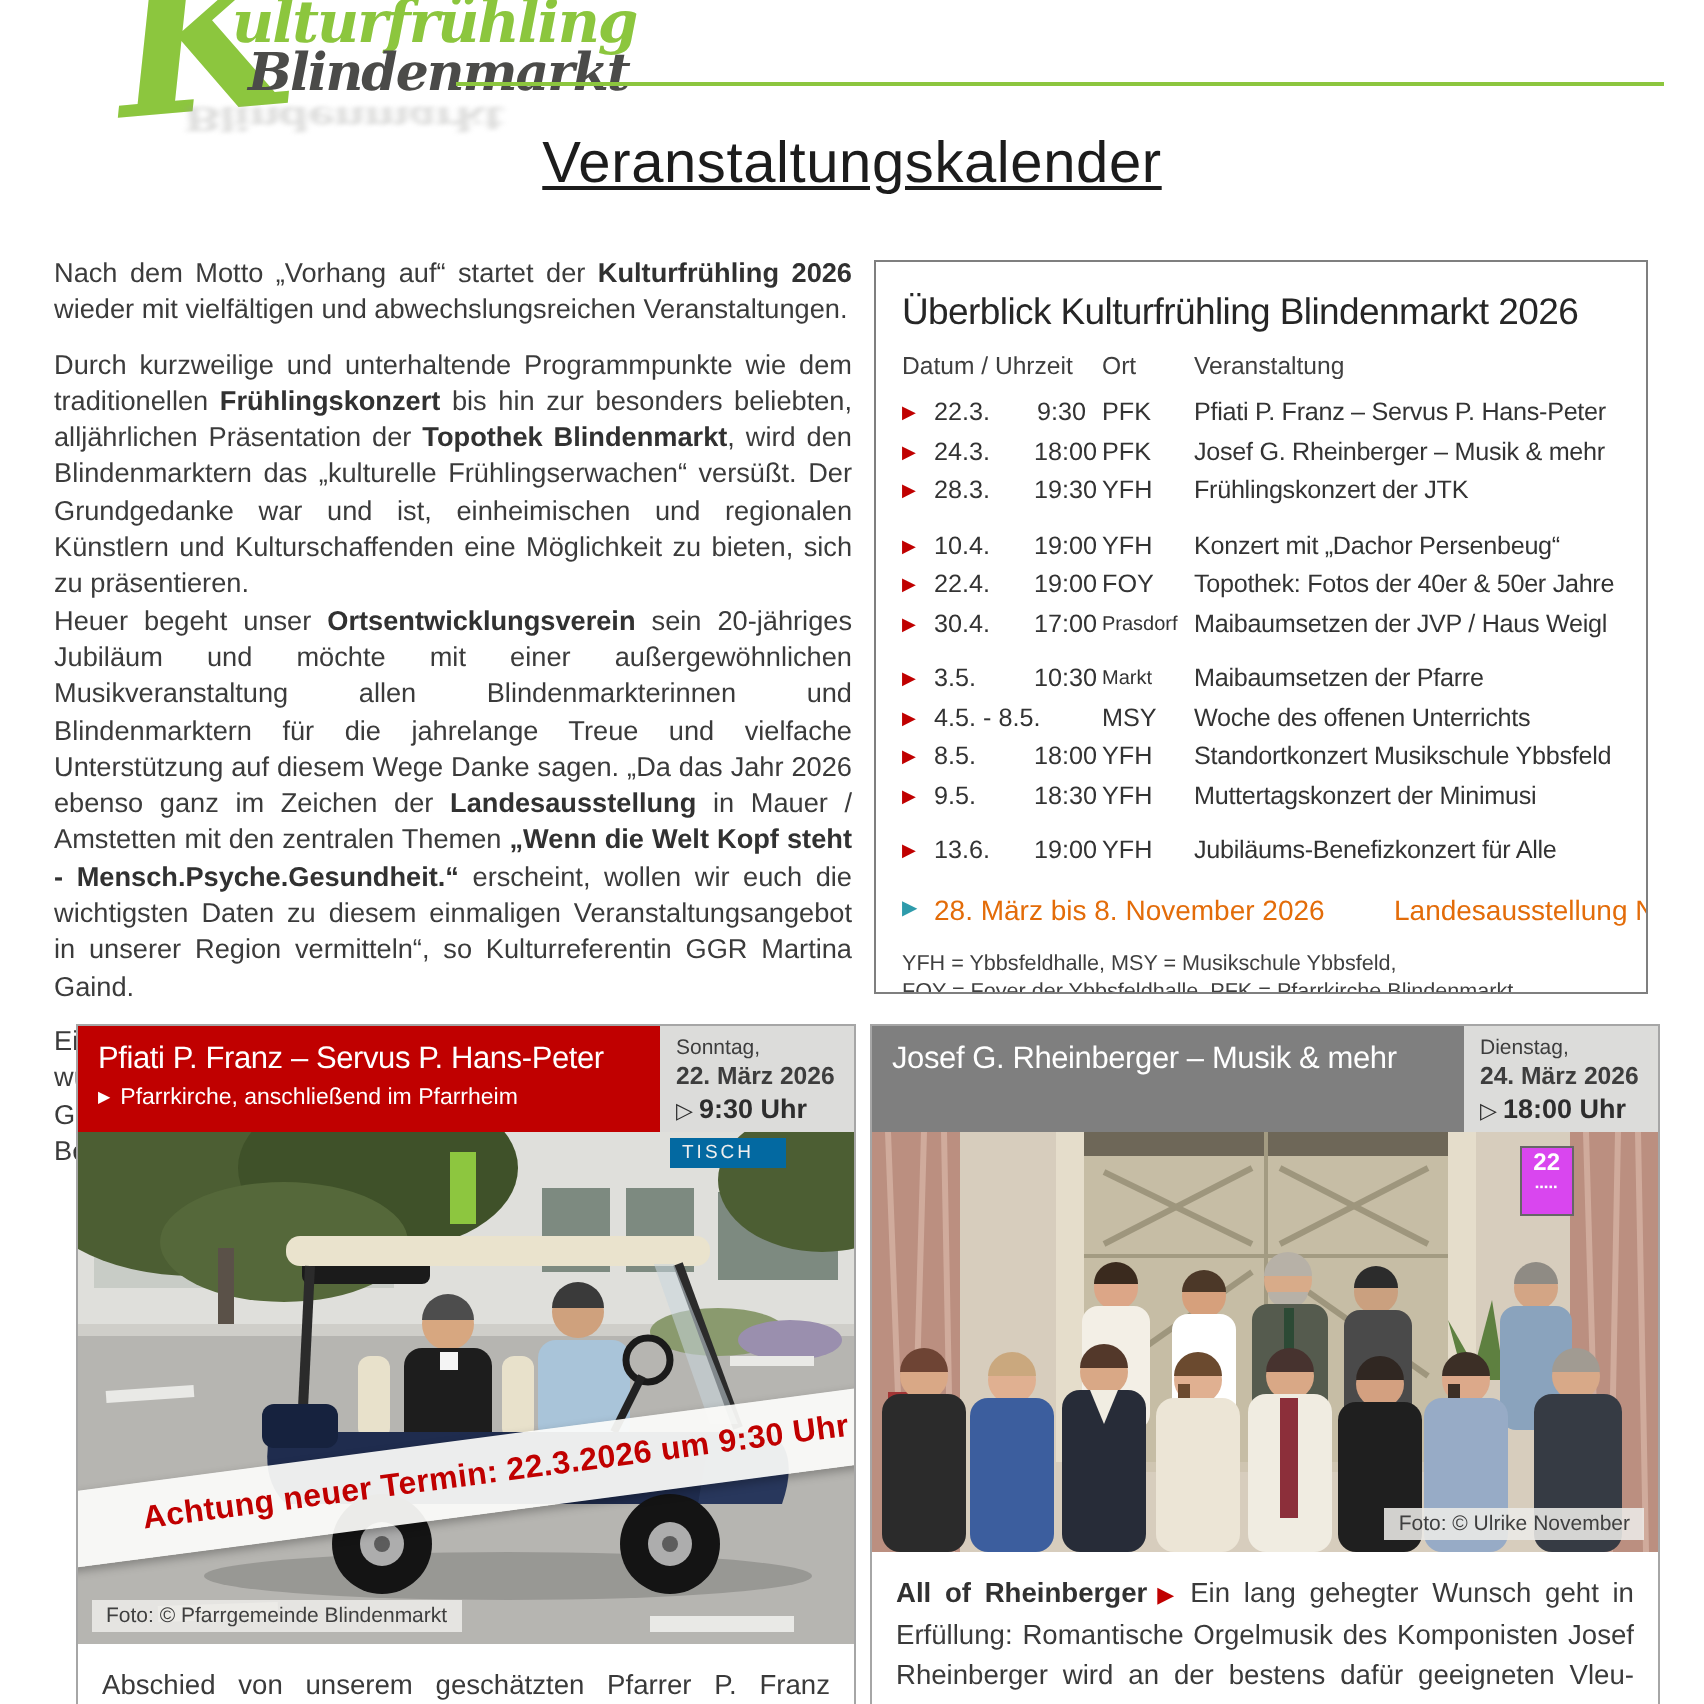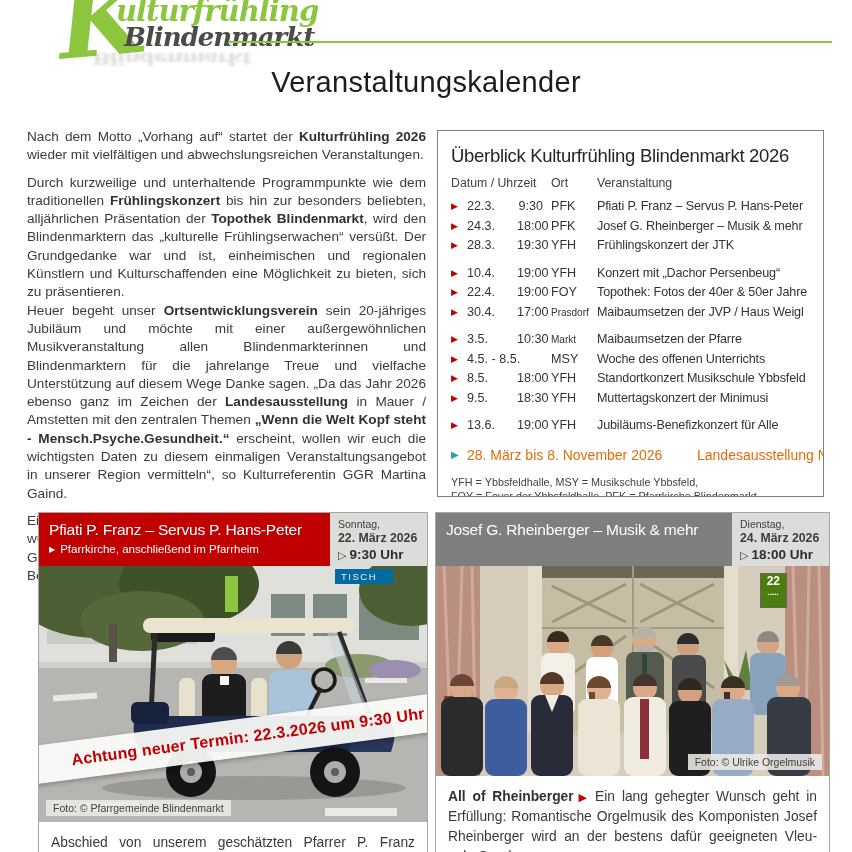--- a/index.html
+++ b/index.html
@@ -17,7 +17,7 @@
            color:#9a9a97;opacity:.35;filter:blur(1.5px);transform:scaleY(-.75) skewX(8deg);letter-spacing:-1px;}
   .green-rule{position:absolute;left:228px;top:41px;width:604px;height:2px;background:var(--green);}
   .page-title{position:absolute;left:0;top:66px;width:100%;margin:0;text-align:center;
-              font-size:29px;font-weight:400;color:#1c1c1c;letter-spacing:.3px;}
+              font-size:29px;font-weight:400;color:#1c1c1c;letter-spacing:.3px;text-decoration:underline;}
 
   
   .intro{position:absolute;left:27px;top:128px;width:399px;font-size:13.6px;line-height:18.3px;

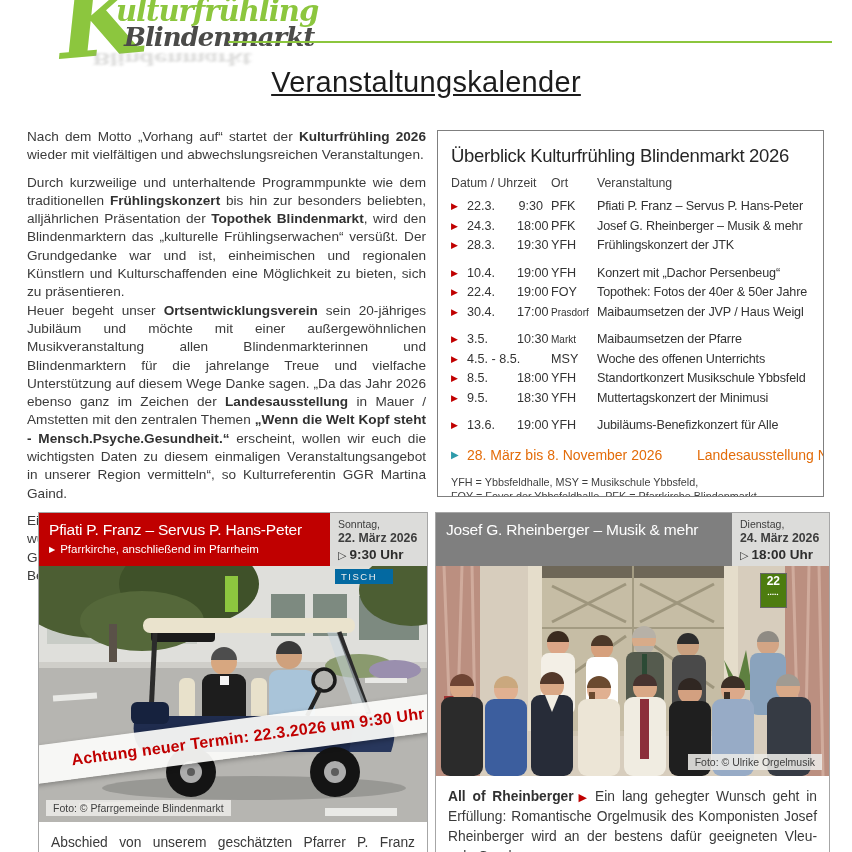--- a/index.html
+++ b/index.html
@@ -78,7 +78,7 @@
   .credit-r{right:7px;}
   .photo-sign{position:absolute;top:3px;right:34px;background:#0369a1;color:#efefef;font-size:9.5px;
           font-weight:400;letter-spacing:1.5px;padding:2px 16px 2px 6px;}
-  .house-sign{position:absolute;top:7px;right:42px;background:#4d7c0f;color:#fff;font-size:12px;
+  .house-sign{position:absolute;top:7px;right:42px;background:#d946ef;color:#fff;font-size:12px;
           font-weight:700;padding:1px 6px 6px;text-align:center;border:1px solid #666;line-height:13px;}
   .house-sub{display:block;font-size:5px;font-weight:400;letter-spacing:.5px;}
 

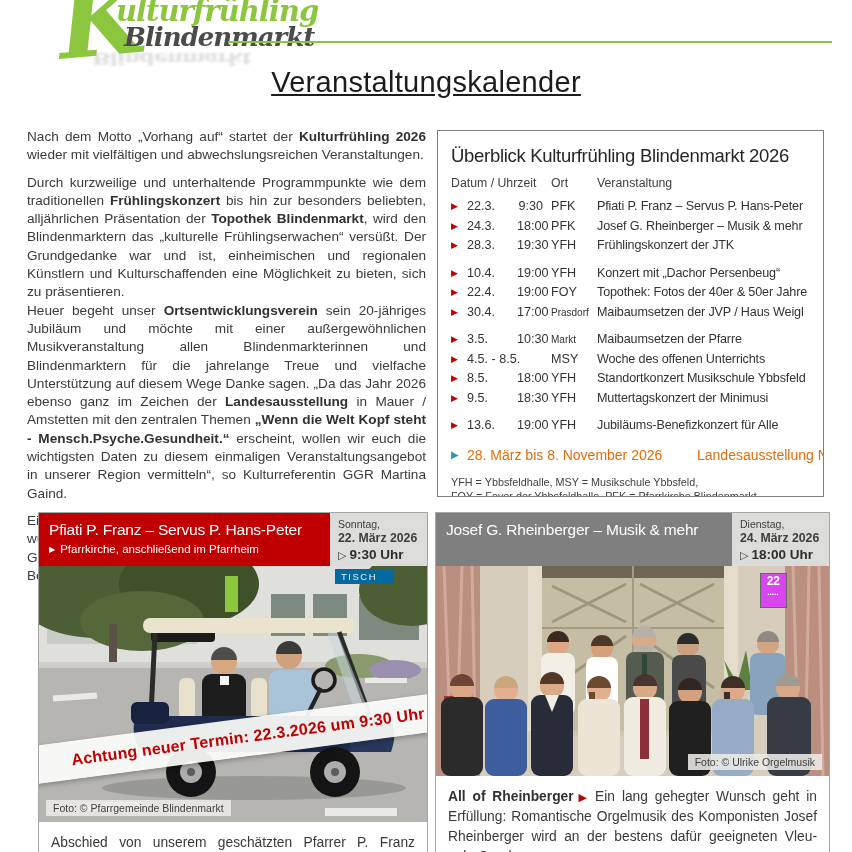--- a/index.html
+++ b/index.html
@@ -405,7 +405,7 @@
         </g>
       </svg>
       <div class="house-sign"><span>22</span><span class="house-sub">▪▪▪▪▪</span></div>
-      <div class="credit credit-r">Foto: © Ulrike Orgelmusik</div>
+      <div class="credit credit-r">Foto: © Ulrike November</div>
     </div>
     <div class="card-body">
       <span class="lead">All of Rheinberger</span><span class="arr">▶</span><span>Ein lang gehegter Wunsch geht in Erfüllung: Romantische Orgelmusik des Komponisten Josef Rheinberger wird an der bestens dafür geeigneten Vleu-</span><span>gels-Orgel</span>

